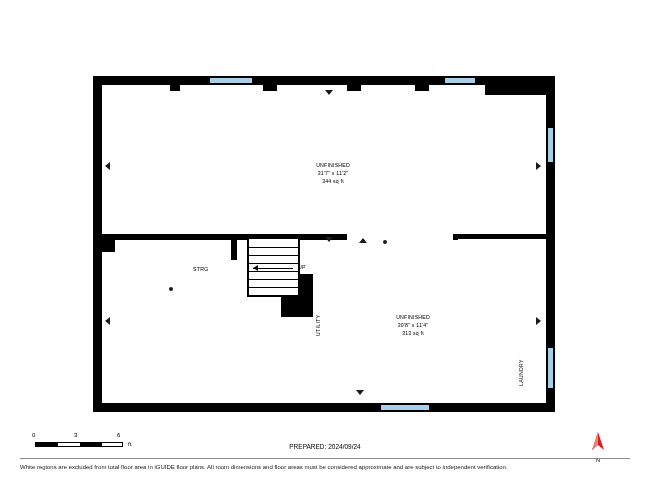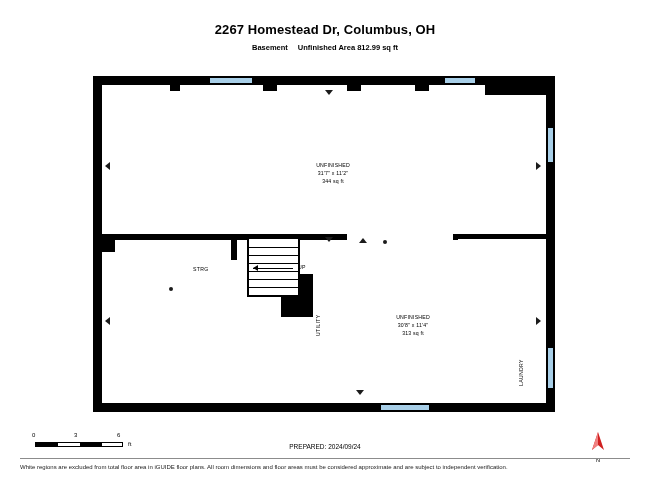--- a/index.html
+++ b/index.html
@@ -225,7 +225,6 @@
 
 <div class="page">
 
-  <div class="title">2267 Homestead Dr, Columbus, OH</div>
   <div class="subtitle">
     <span class="lvl">Basement</span><span>Unfinished Area 812.99 sq ft</span>
   </div>

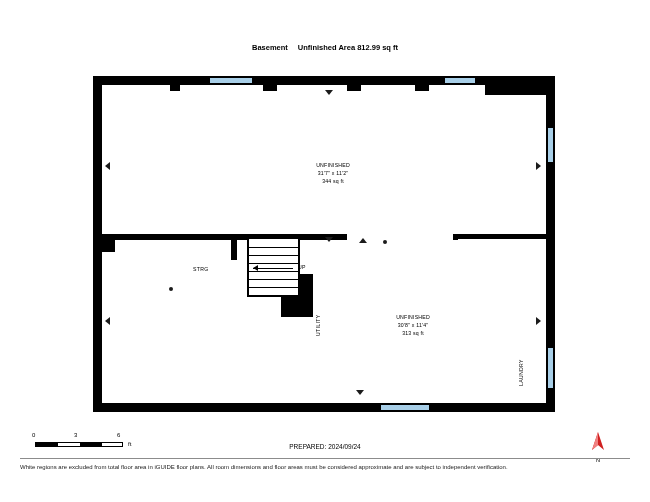--- a/index.html
+++ b/index.html
@@ -225,9 +225,6 @@
 
 <div class="page">
 
-  <div class="subtitle">
-    <span class="lvl">Basement</span><span>Unfinished Area 812.99 sq ft</span>
-  </div>
 
   <div class="plan">
 

